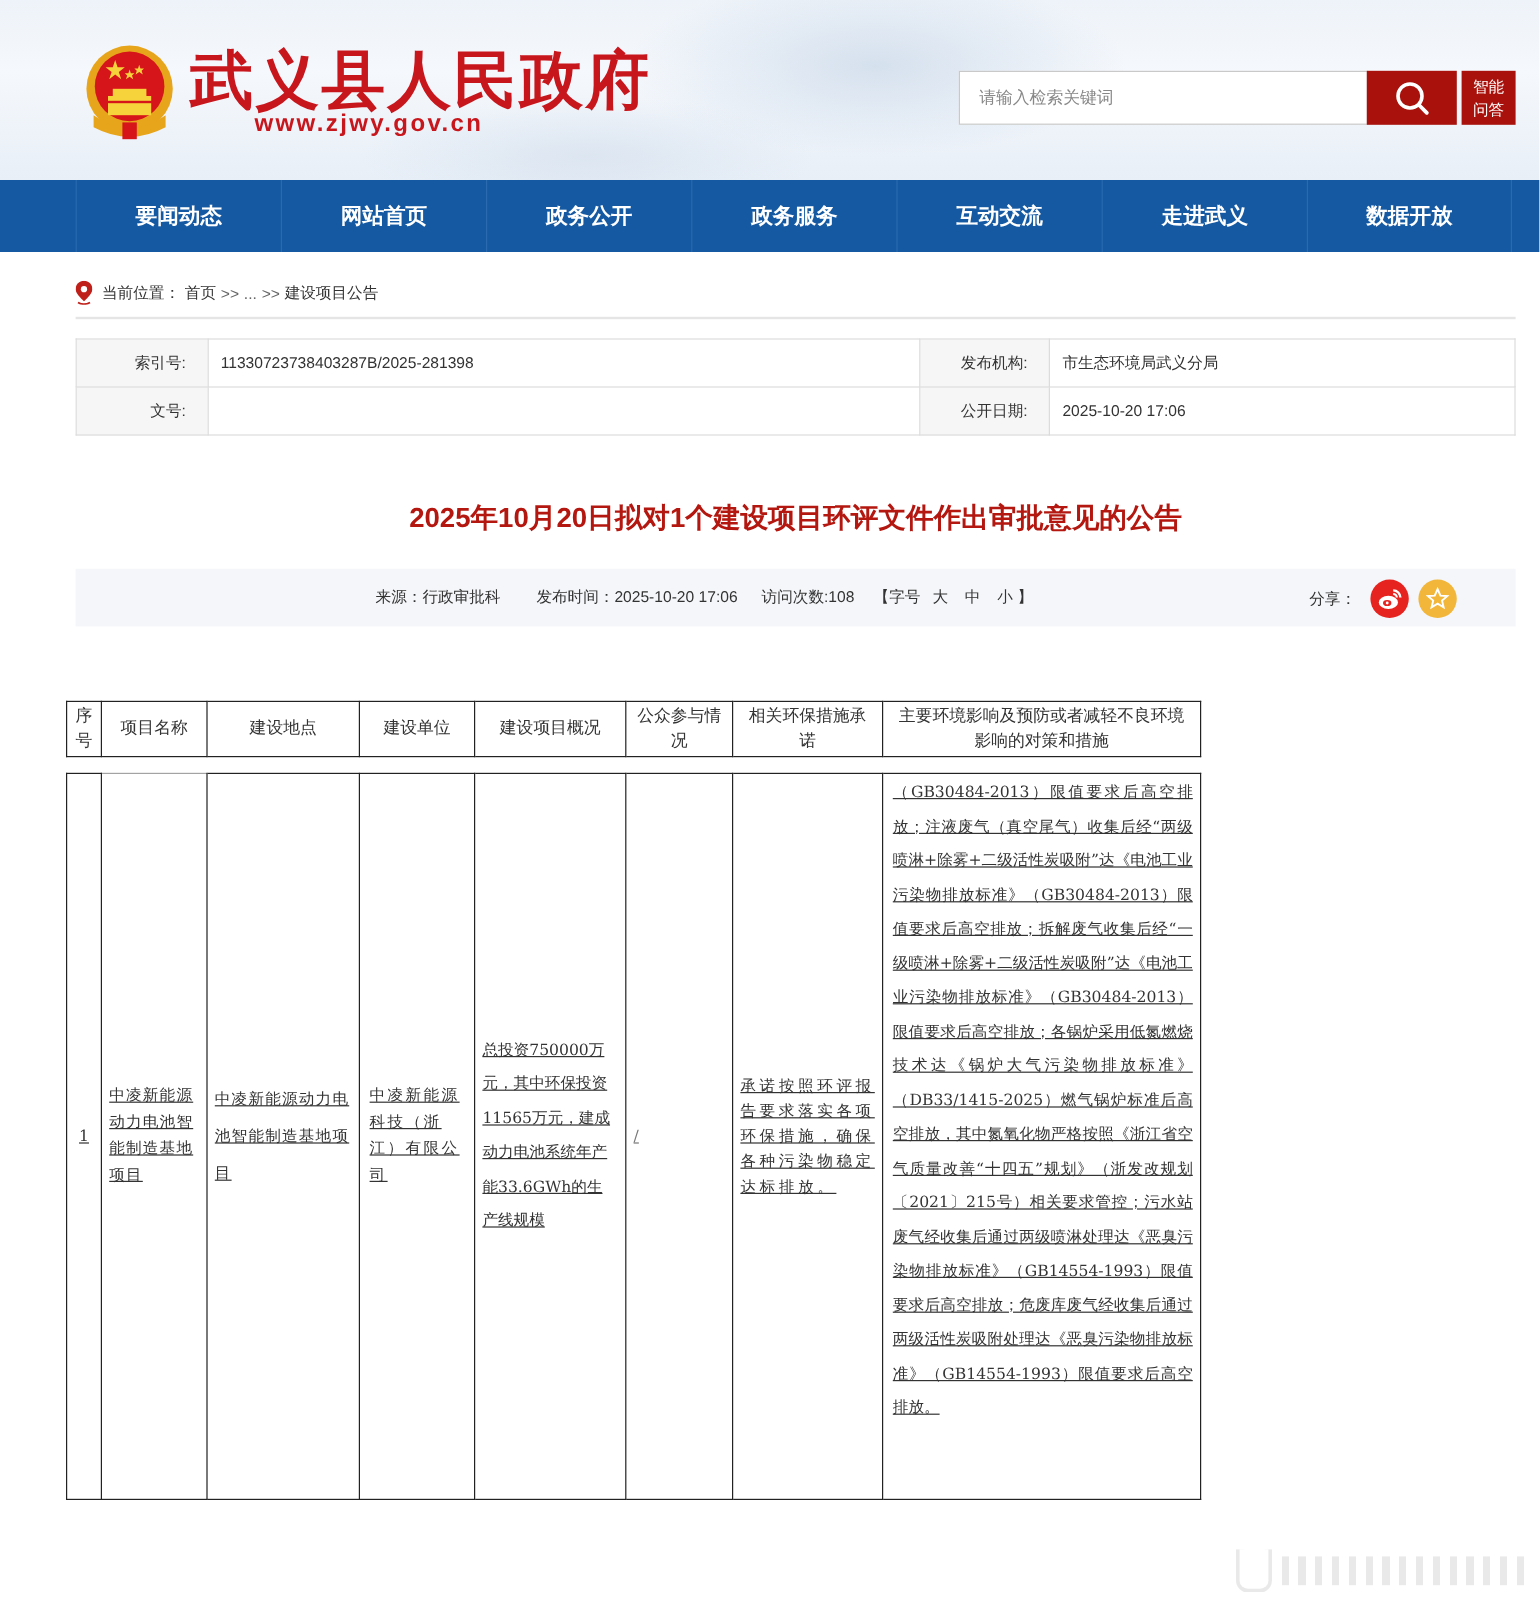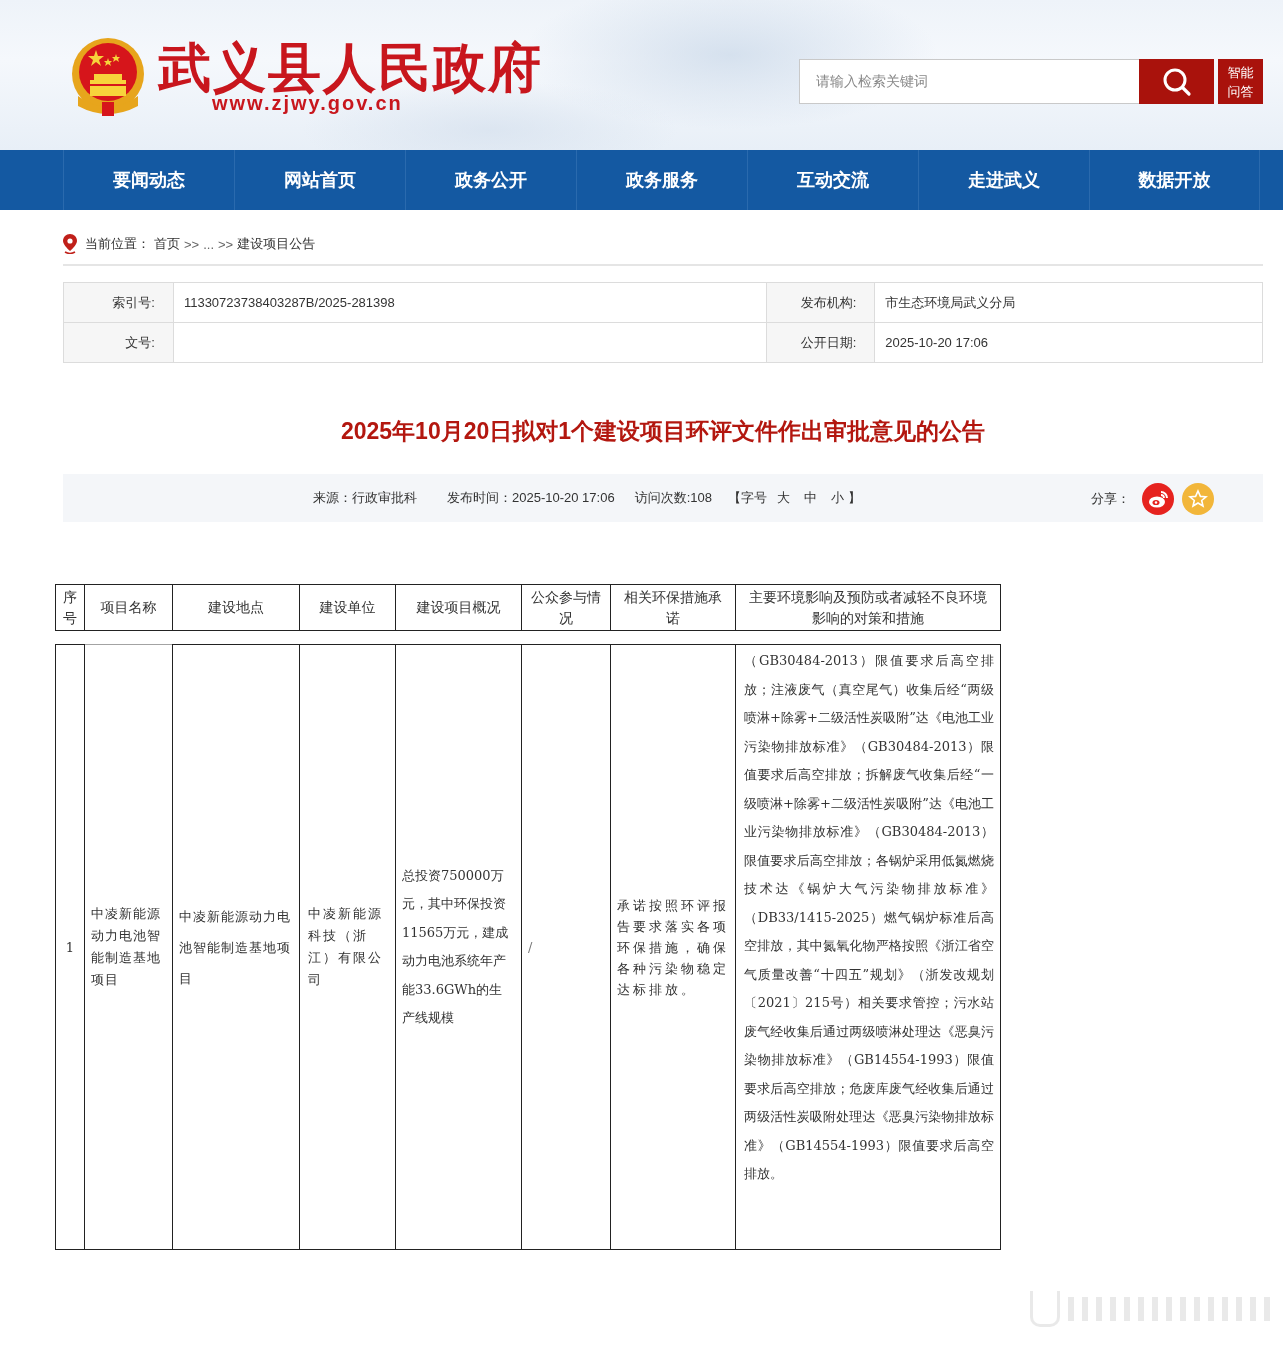--- a/index.html
+++ b/index.html
@@ -111,7 +111,7 @@
   .gap-row td.first { border-left: 1px solid #222; }
   .col-impact p { line-height: 28.5px; padding: 0 6px 0 8px; text-align: justify; }
   .top-row td { vertical-align: top; height: 140px; border-bottom: none; }
-  .main-row td { vertical-align: middle; border-top: none; }
+  .main-row td { vertical-align: middle; border-top: none; text-decoration: underline; }
   .watermark {
     position: absolute; left: 1030px; top: 1290px; width: 240px; height: 38px;
     opacity: 0.12; display: flex; align-items: center; gap: 8px;

